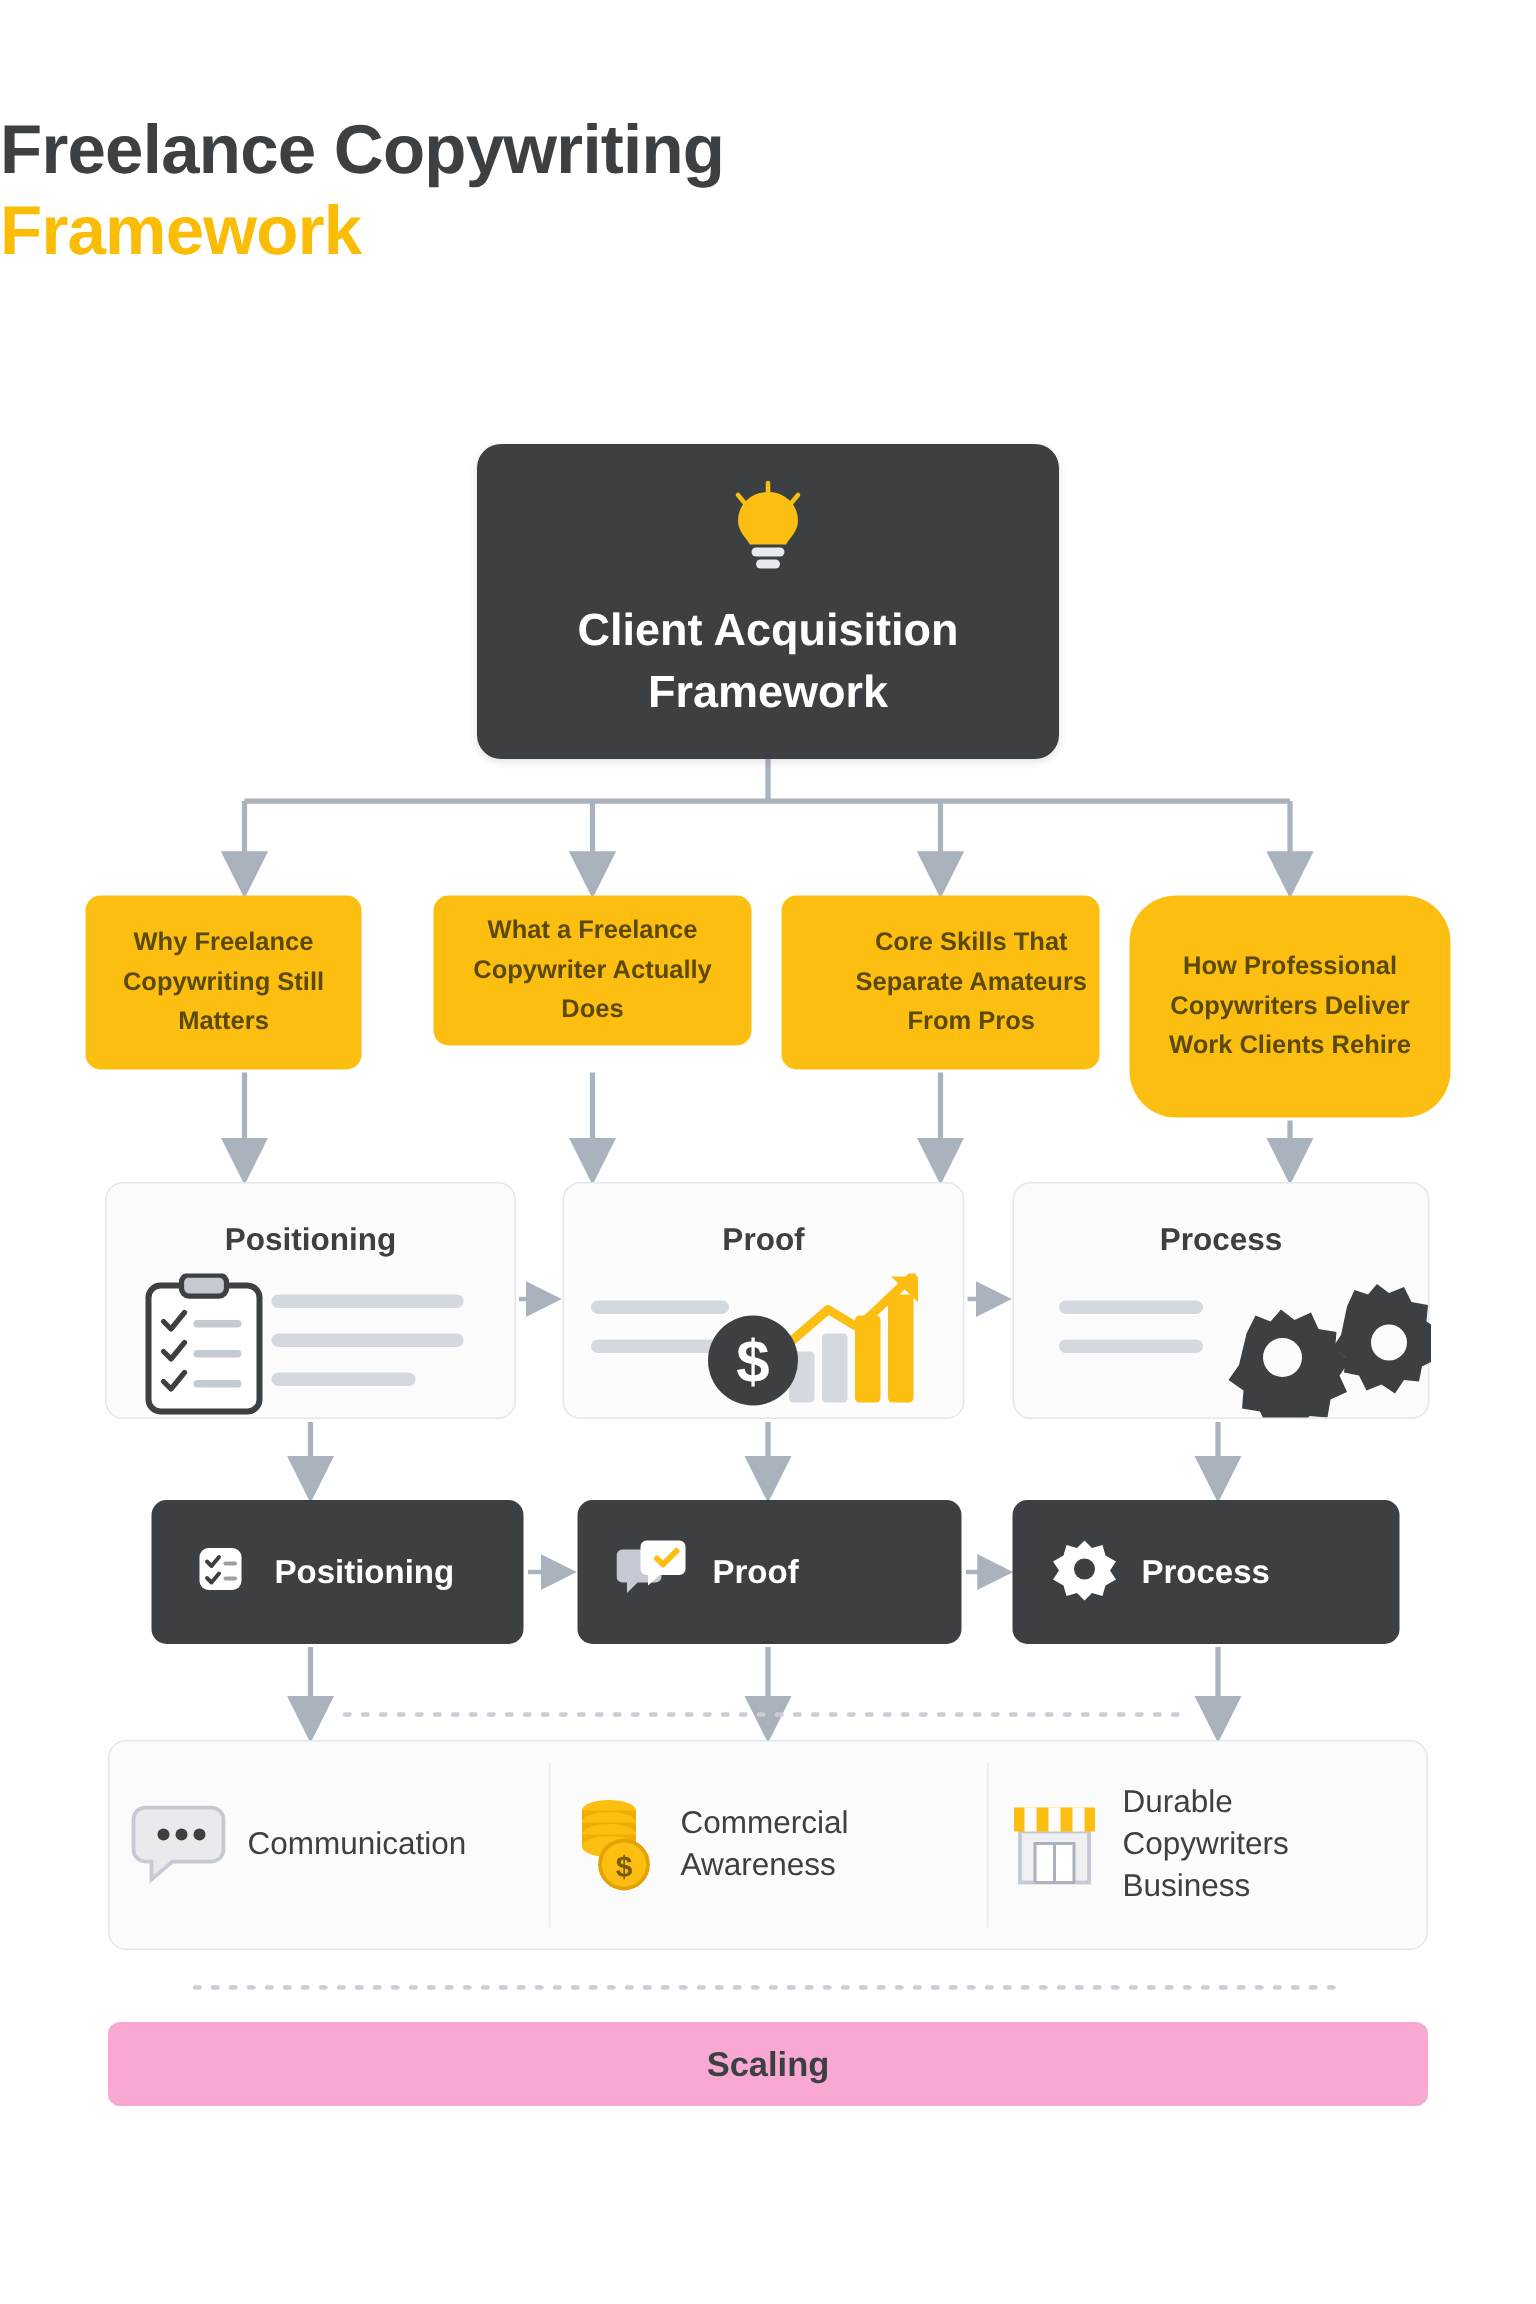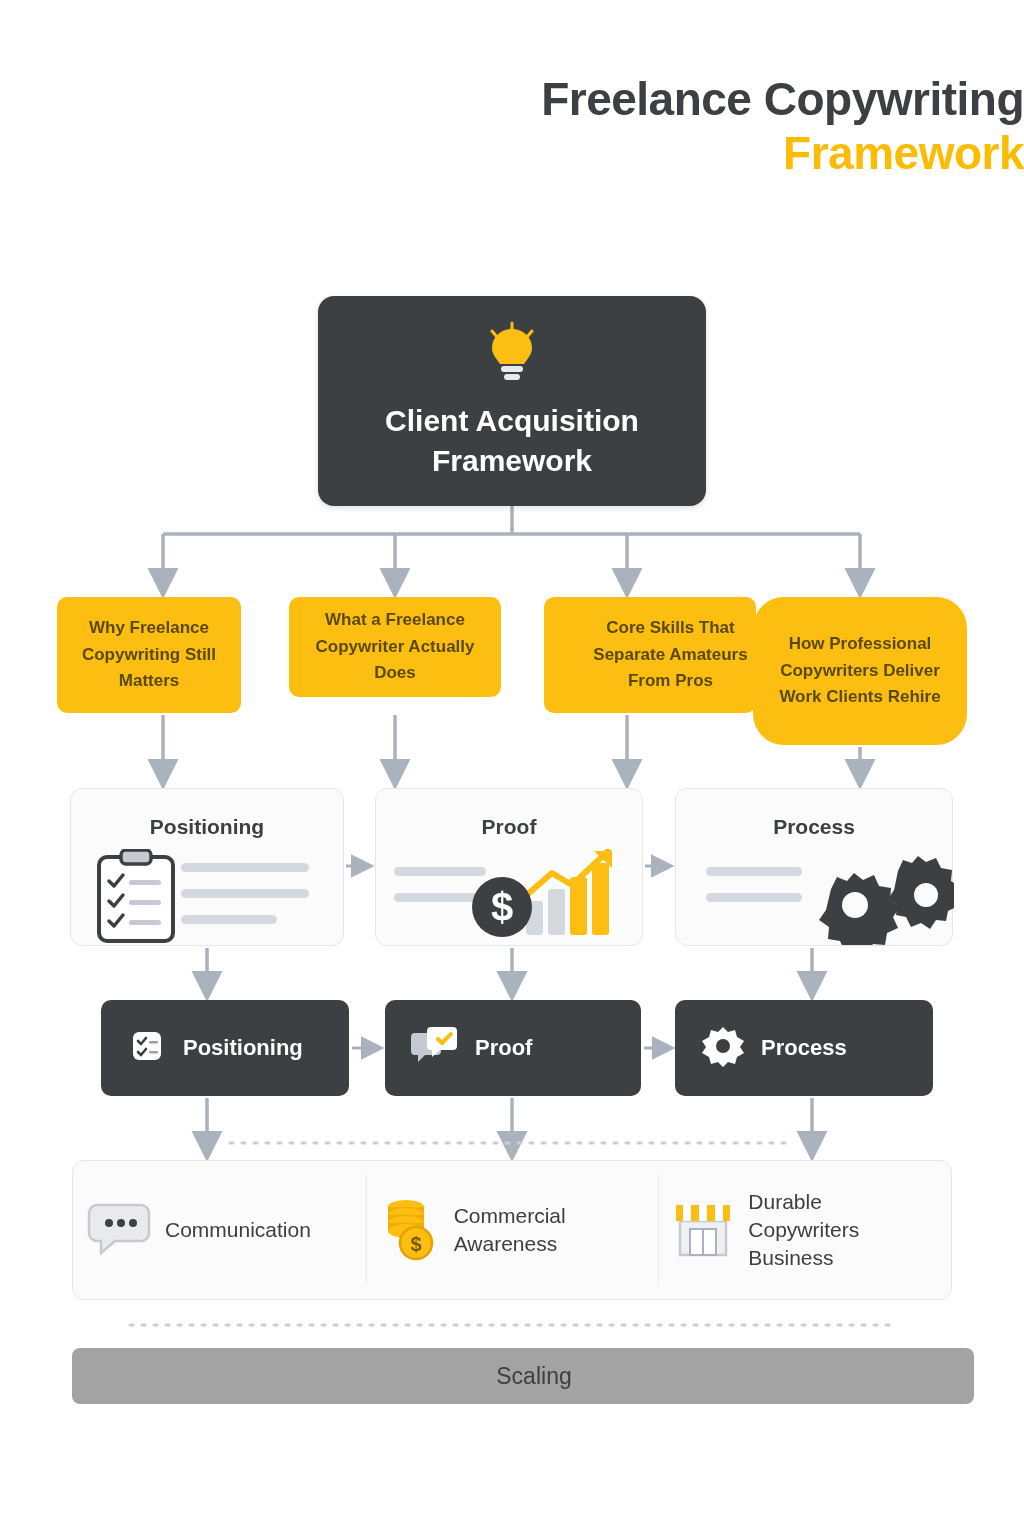--- a/index.html
+++ b/index.html
@@ -32,7 +32,7 @@
     top: 72px;
     left: 0;
     width: 1024px;
-    text-align: right;
+    text-align: left;
   }
   .title-line1 {
     font-size: 46px;

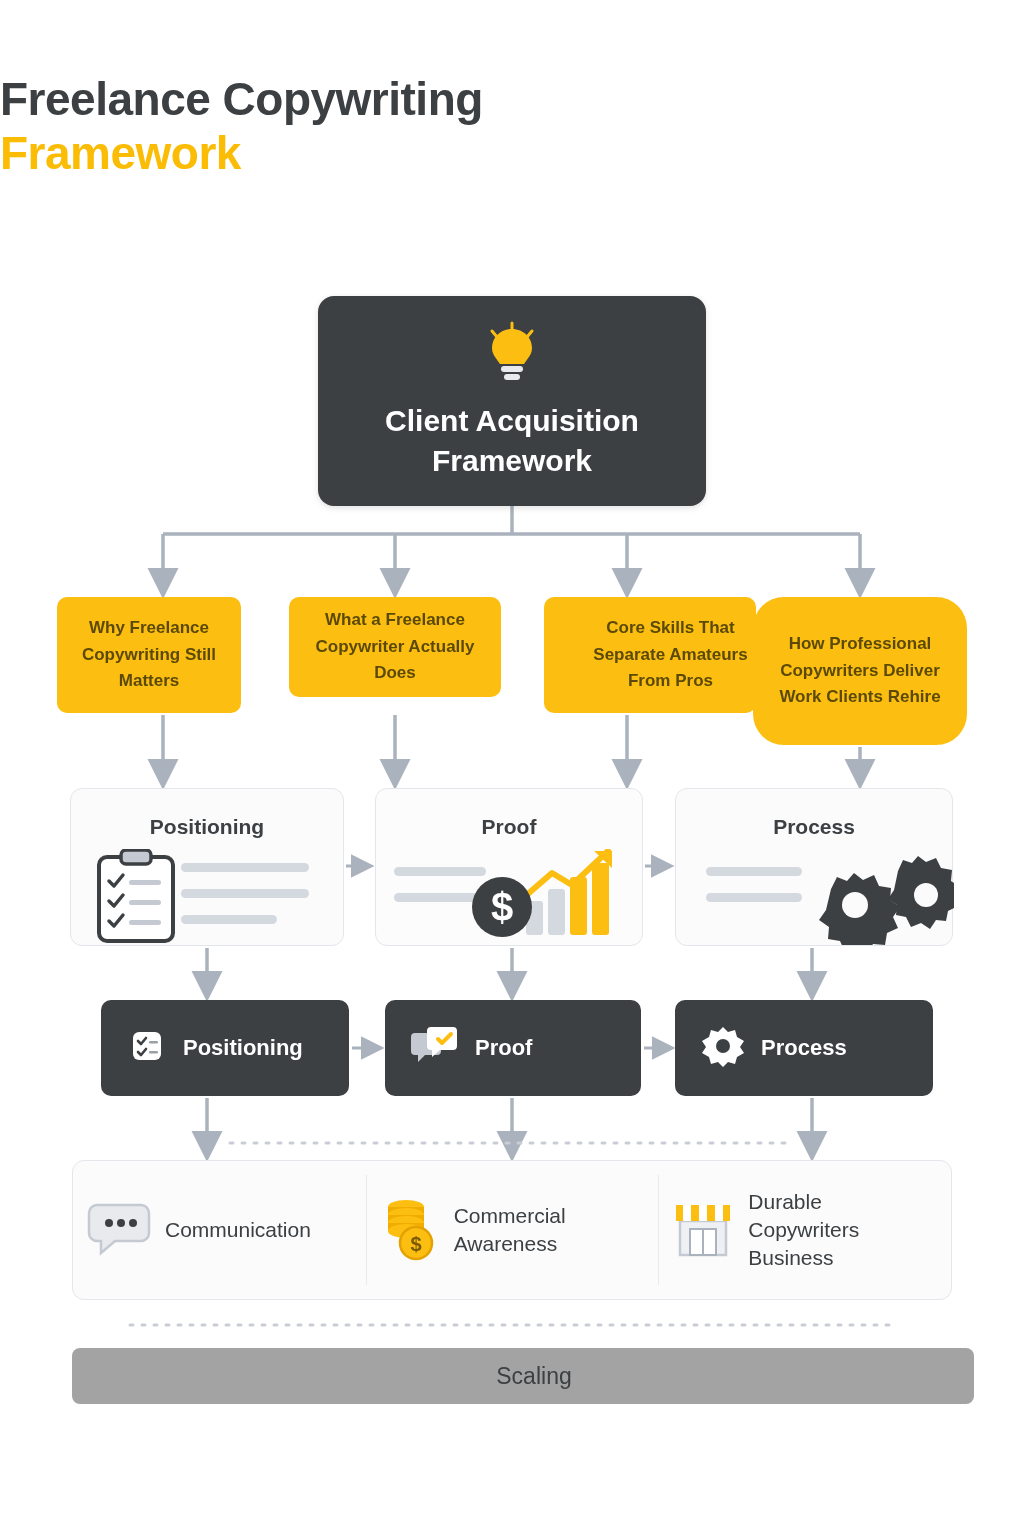--- a/index.html
+++ b/index.html
@@ -93,7 +93,7 @@
   }
   .pillar.p1 { left: 57px;  top: 597px; width: 184px; height: 116px; }
   .pillar.p2 { left: 289px; top: 597px; width: 212px; height: 100px; }
-  .pillar.p3 { left: 544px; top: 597px; width: 212px; height: 116px; padding-left: 47px; }
+  .pillar.p3 { left: 521px; top: 597px; width: 212px; height: 116px; padding-left: 47px; }
   .pillar.p4 { left: 753px; top: 597px; width: 214px; height: 148px; border-radius: 31px; }
 
   

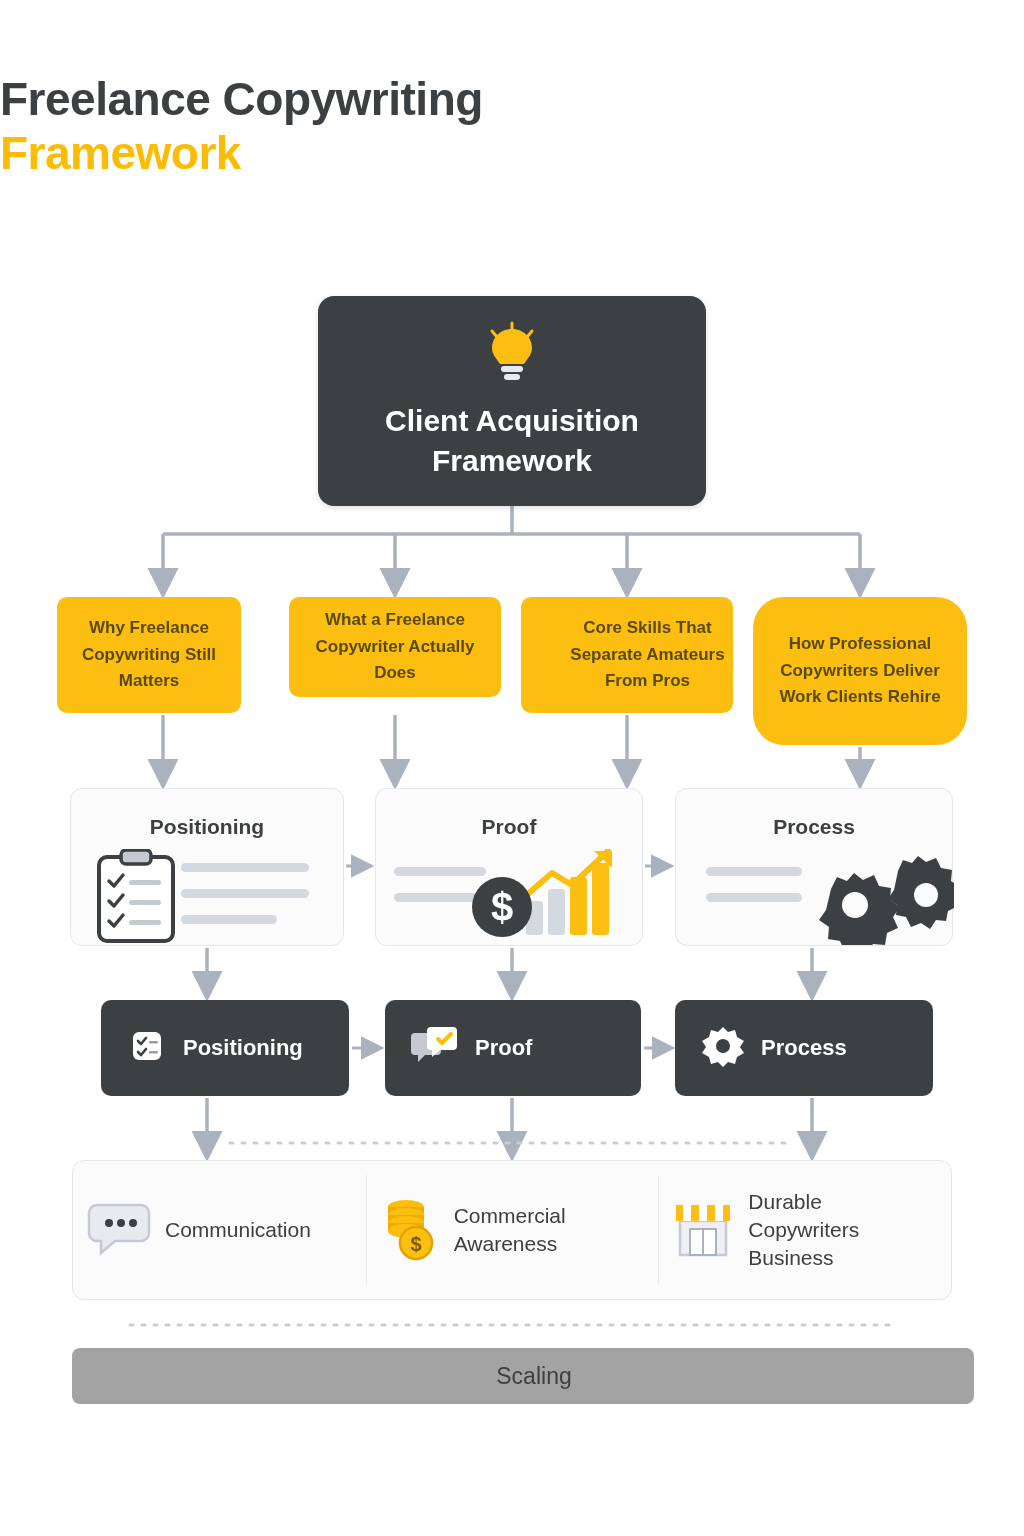--- a/index.html
+++ b/index.html
@@ -186,15 +186,14 @@
     top: 1348px;
     width: 880px;
     height: 56px;
-    background: #a3a3a3;
+    background: #f9a8d4;
     border-radius: 8px;
     display: flex;
     align-items: center;
     justify-content: center;
     color: #3c4043;
     font-size: 23px;
-    font-weight: normal;
-    padding-left: 22px;
+    font-weight: bold;
   }
 </style>
 </head>

